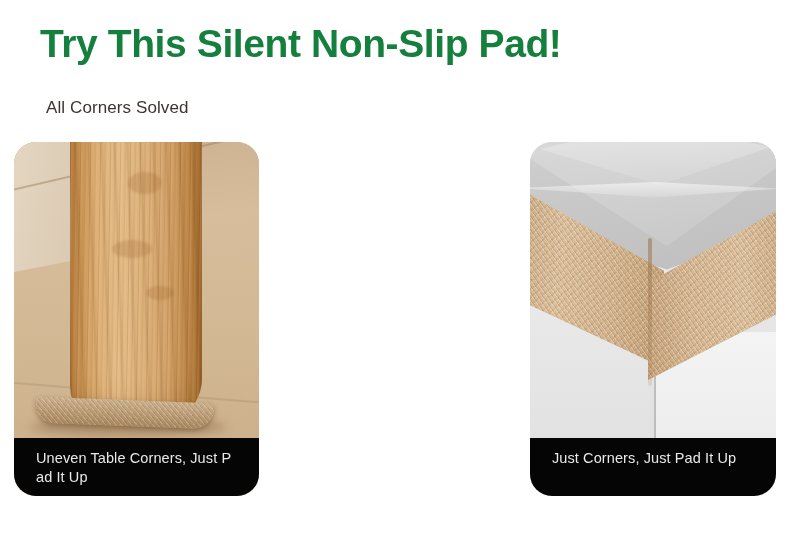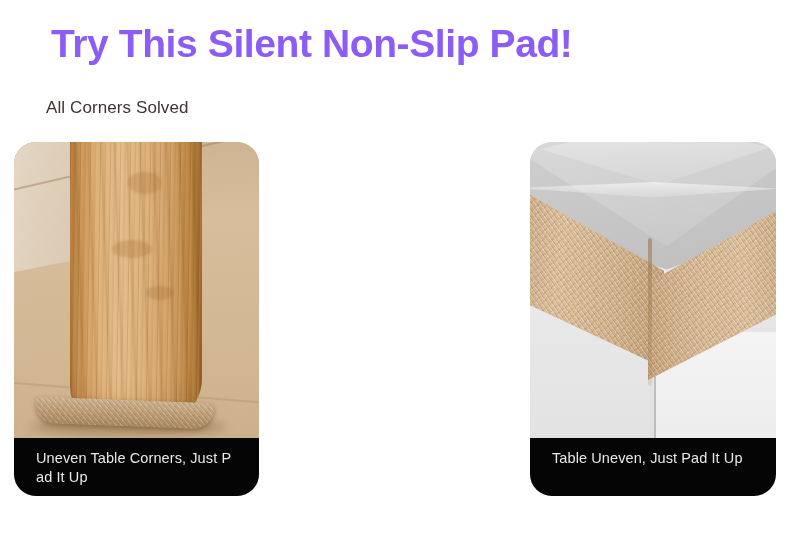--- a/index.html
+++ b/index.html
@@ -28,10 +28,9 @@
     font-size: 39px;
     font-weight: 700;
     letter-spacing: -0.4px;
-    color: #8b5cf6;
+    color: #15803d;
     line-height: 1.15;
     white-space: nowrap;
-    margin-left: 11px;
   }
   .subhead {
     position: absolute;

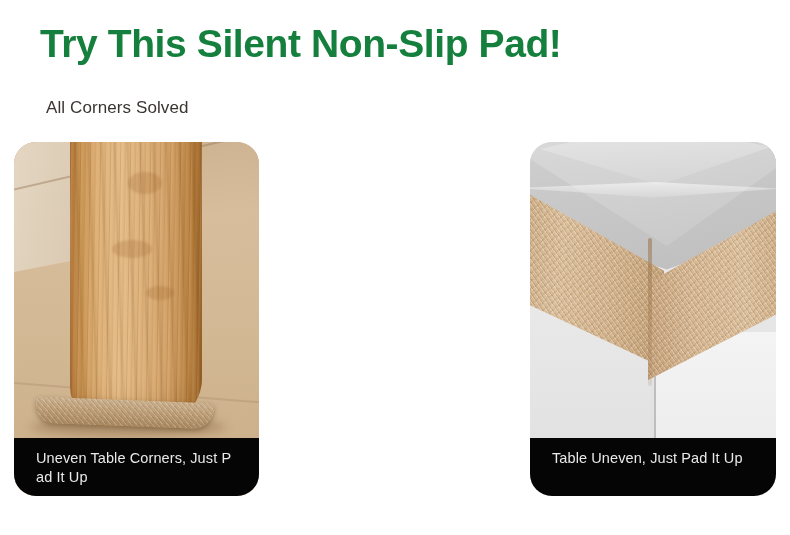--- a/index.html
+++ b/index.html
@@ -420,7 +420,7 @@
         <div class="p3-seam"></div>
         <div class="p3-lip"></div>
       </div>
-      <div class="caption two-line break-all">Table Uneven, Just Pad It Up</div>
+      <div class="caption two-line break-all">Just Corners, Just Pad It Up</div>
     </div>
 
   </div>

